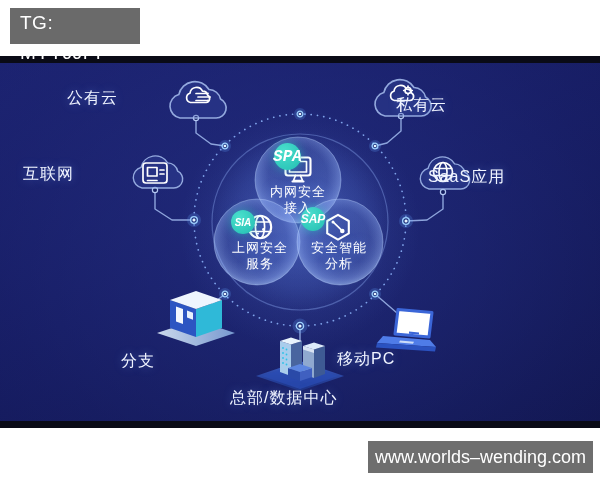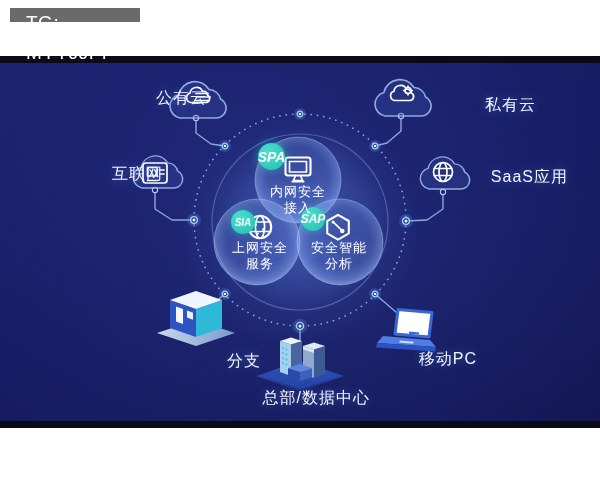--- a/index.html
+++ b/index.html
@@ -8,9 +8,9 @@
     font-family:"Liberation Sans","DejaVu Sans",sans-serif;
   }
   .tg-banner {
-    position:absolute; left:10px; top:8px; width:130px; height:14px;
+    position:absolute; left:10px; top:8px; width:130px; height:36px;
     background:#6a6a6a; color:#fff; font-size:19px; line-height:30px;
-    padding-left:16px; box-sizing:border-box; letter-spacing:.5px;
+    padding-left:10px; box-sizing:border-box; letter-spacing:.5px;
   }
   .watermark {
     position:absolute; left:368px; top:441px; width:225px; height:32px;

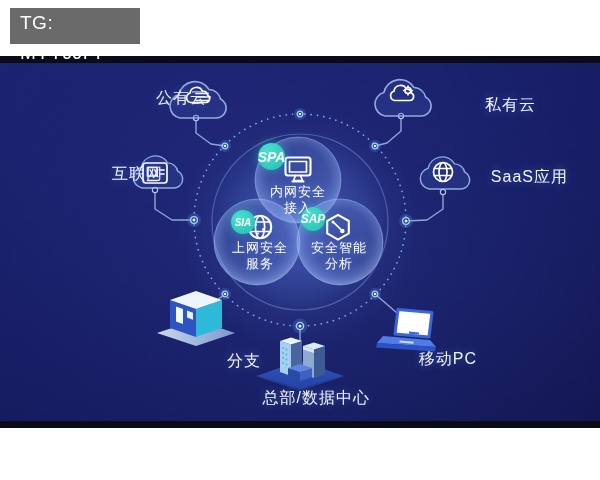--- a/index.html
+++ b/index.html
@@ -28,7 +28,7 @@
   .scene { position:absolute; left:0; top:0; width:600px; height:480px; pointer-events:none; }
 
   .node-label {
-    position:absolute; width:140px; text-align:right; color:#f0f4ff;
+    position:absolute; width:140px; text-align:left; color:#f0f4ff;
     font-size:16px; letter-spacing:1px; text-shadow:0 0 10px rgba(110,160,255,.45);
   }
   .core-label {

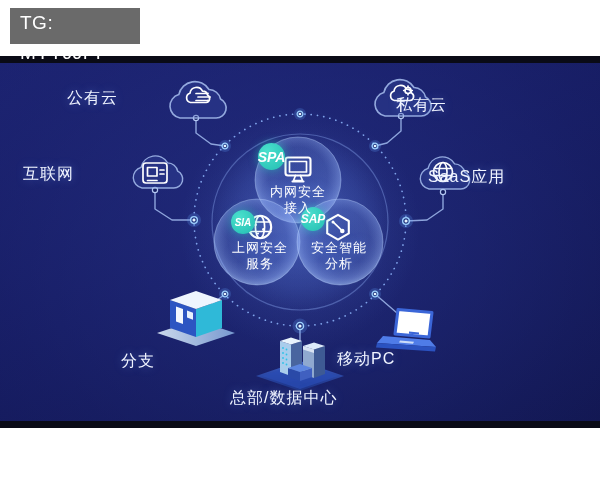--- a/index.html
+++ b/index.html
@@ -44,7 +44,7 @@
     display:flex; align-items:center; justify-content:center;
     box-shadow:0 0 10px rgba(40,205,190,.55);
   }
-  .badge-spa { left:258px; top:143px; width:27px; height:27px; font-size:14px; }
+  .badge-spa { left:274px; top:143px; width:27px; height:27px; font-size:16px;font-family:Liberation Mono, monospace; }
   .badge-sia { left:231px; top:202px; width:24px; height:24px; font-size:10px;margin-top:8px; }
   .badge-sap { left:301px; top:207px; width:24px; height:24px; font-size:12px; }
 

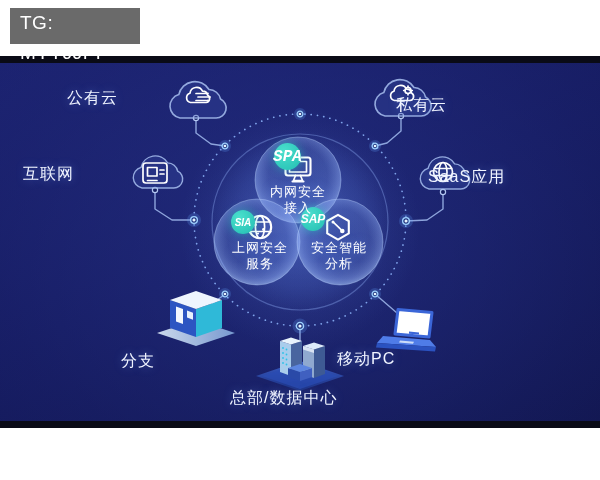--- a/index.html
+++ b/index.html
@@ -271,6 +271,7 @@
   </svg>
 
   <div class="tg-banner">TG: MYYJJPP</div>
+  <div class="watermark">www.worlds–wending.com</div>
 
   <div class="badge badge-spa">SPA</div>
   <div class="badge badge-sia">SIA</div>

